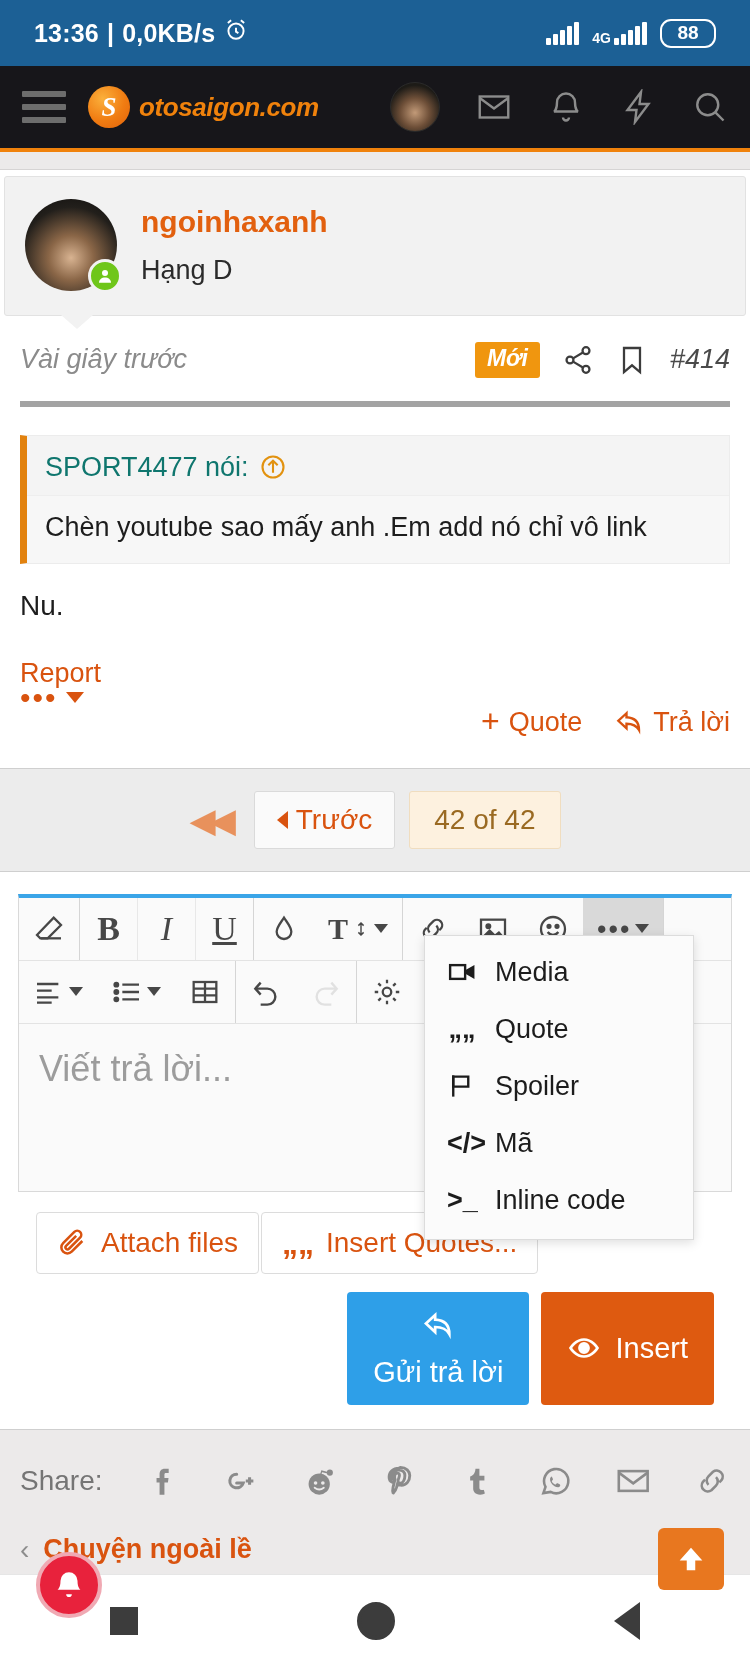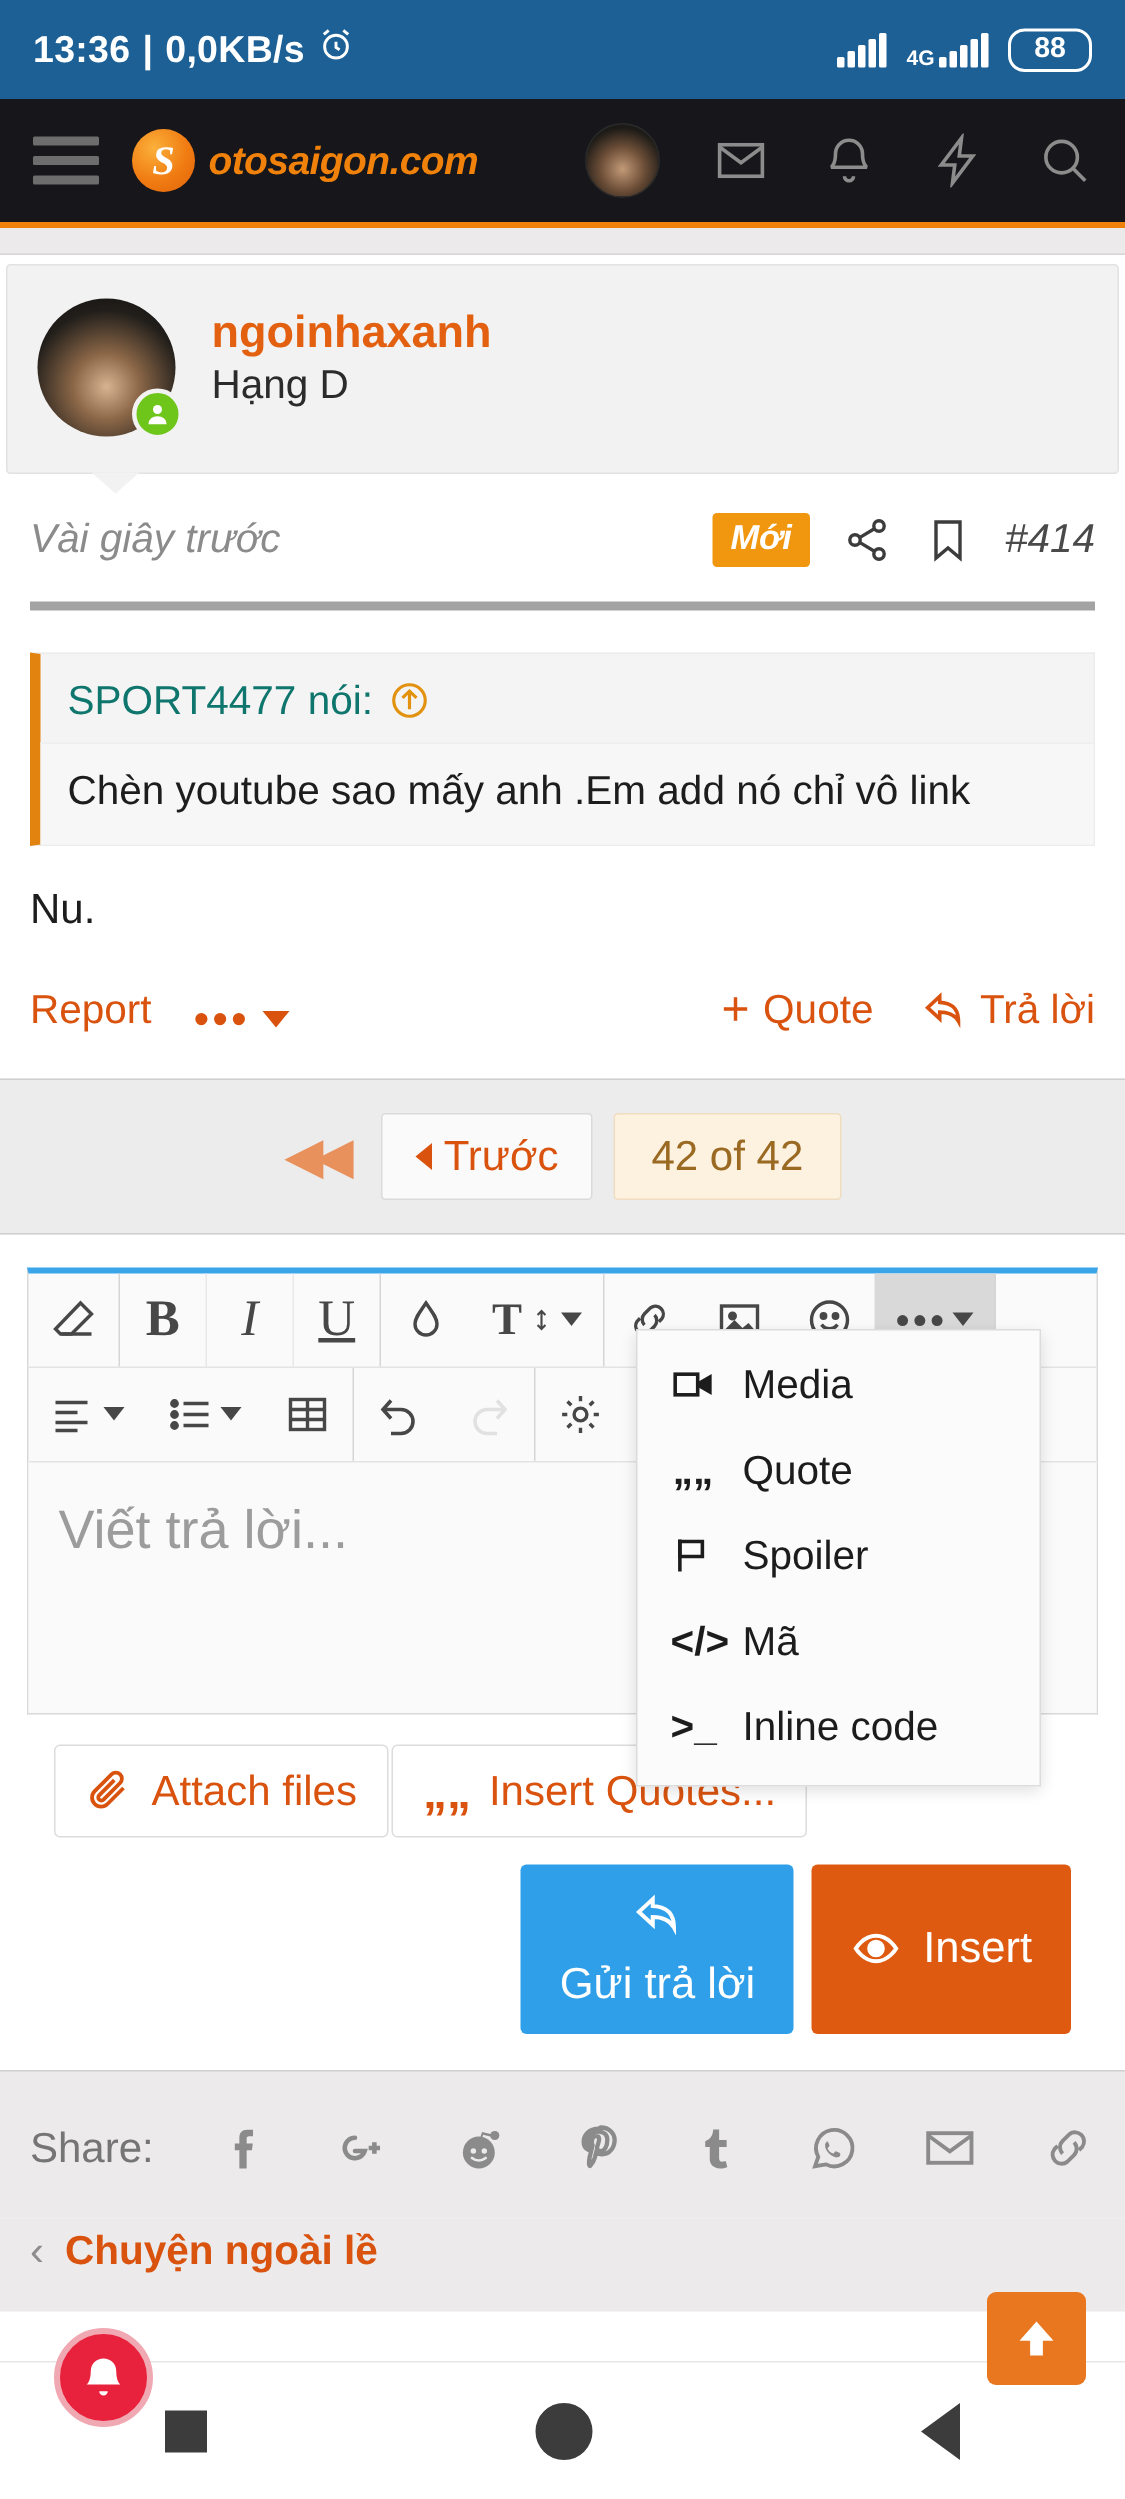--- a/index.html
+++ b/index.html
@@ -15,7 +15,7 @@
   .statusbar {
     height: 66px; background: #1c6095; color: #fff;
     display: flex; align-items: center; justify-content: space-between;
-    padding: 0 22px;
+    padding: 0 34px;
   }
   .sb-left { display: flex; align-items: center; gap: 8px; font-size: 25px; font-weight: bold; letter-spacing: .2px; }
   .sb-right { display: flex; align-items: center; gap: 13px; }

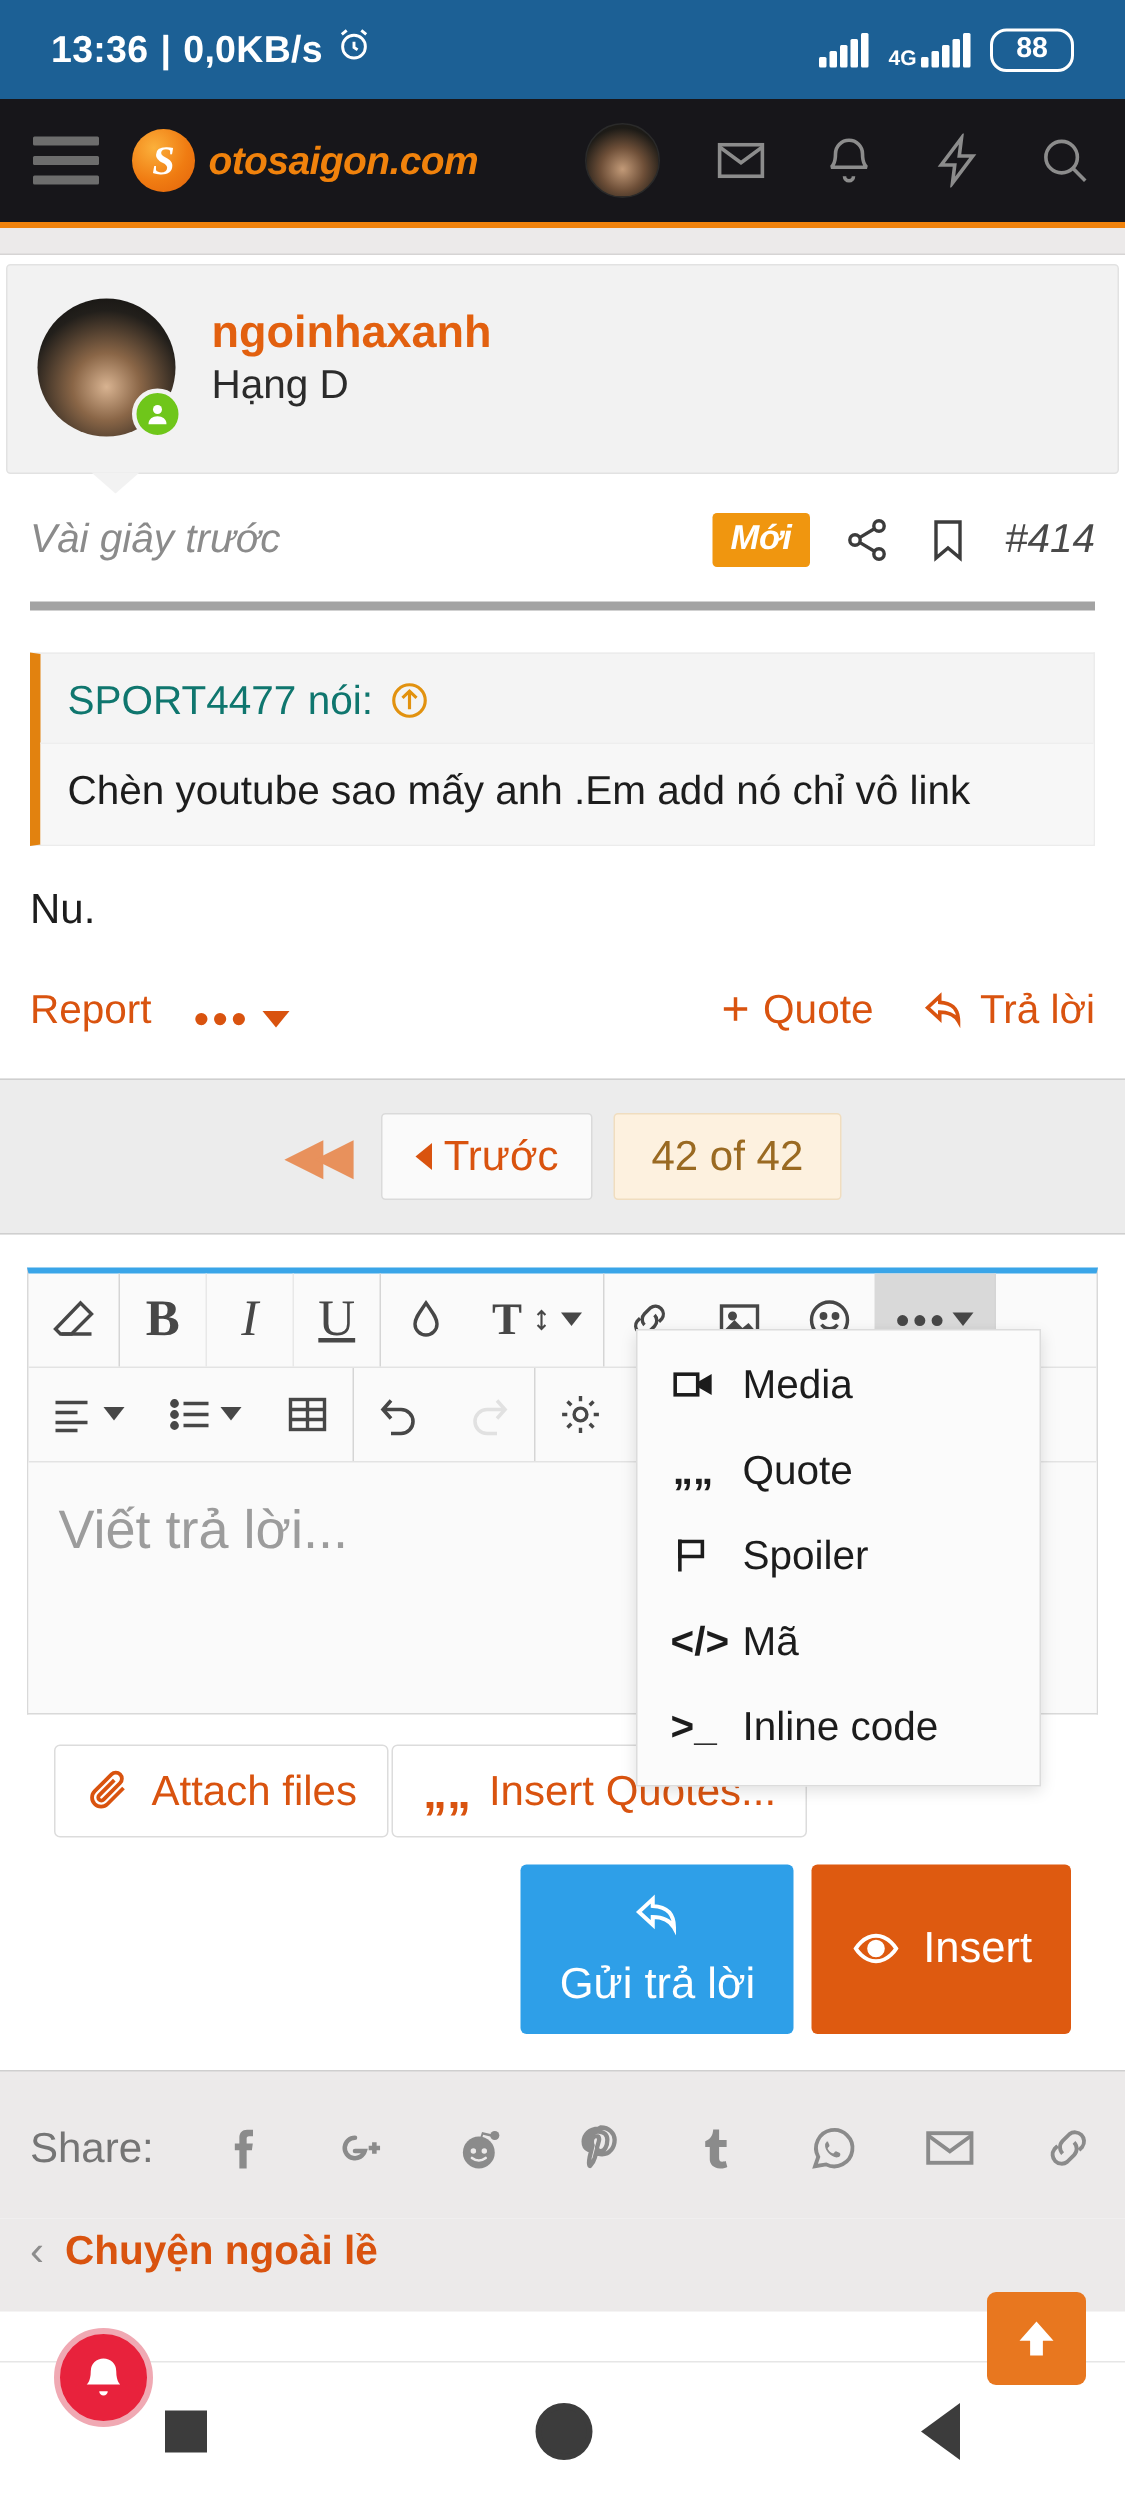--- a/index.html
+++ b/index.html
@@ -85,7 +85,7 @@
   .online-dot svg { width: 18px; height: 18px; fill: #fff; }
   .uinfo { padding-top: 4px; }
   .uname { color: #e2600f; font-size: 30px; font-weight: bold; line-height: 1.25; }
-  .urank { color: #2b2b2b; font-size: 27px; margin-top: 0; }
+  .urank { color: #2b2b2b; font-size: 27px; margin-top: 14px; }
 
   
   .post { padding: 0 20px; }

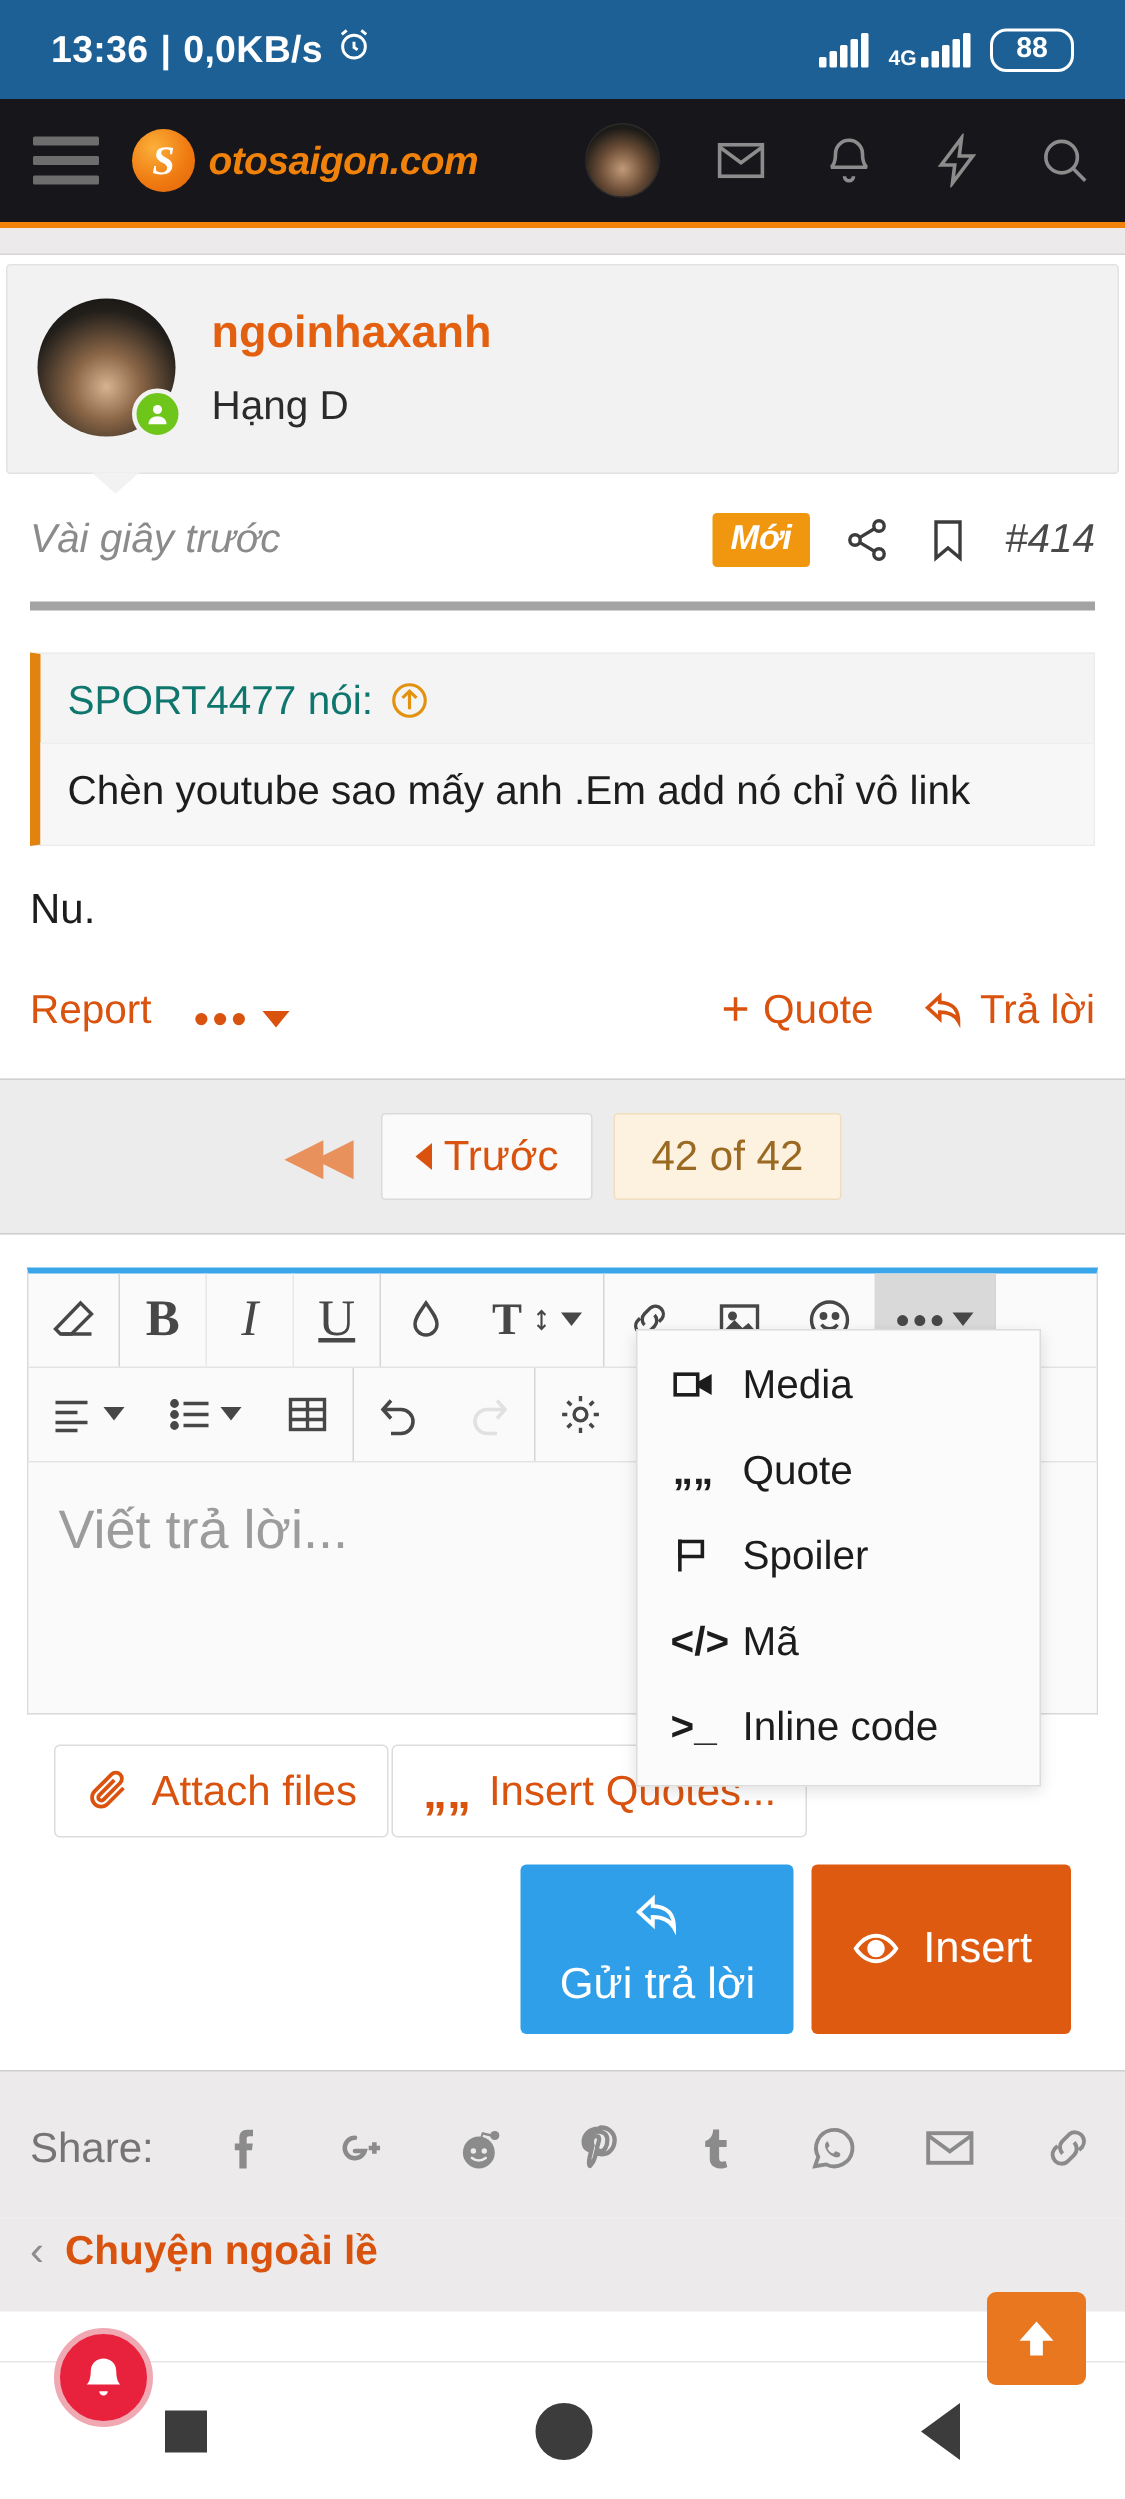--- a/index.html
+++ b/index.html
@@ -124,7 +124,7 @@
 
   
   .actions {
-    display: flex; align-items: flex-end; padding: 36px 0 30px;
+    display: flex; align-items: flex-start; padding: 36px 0 30px; flex-direction: column;
   }
   .act { color: #d9530f; font-size: 27px; display: flex; align-items: center; gap: 9px; }
   .act-report { margin-right: 28px; }

